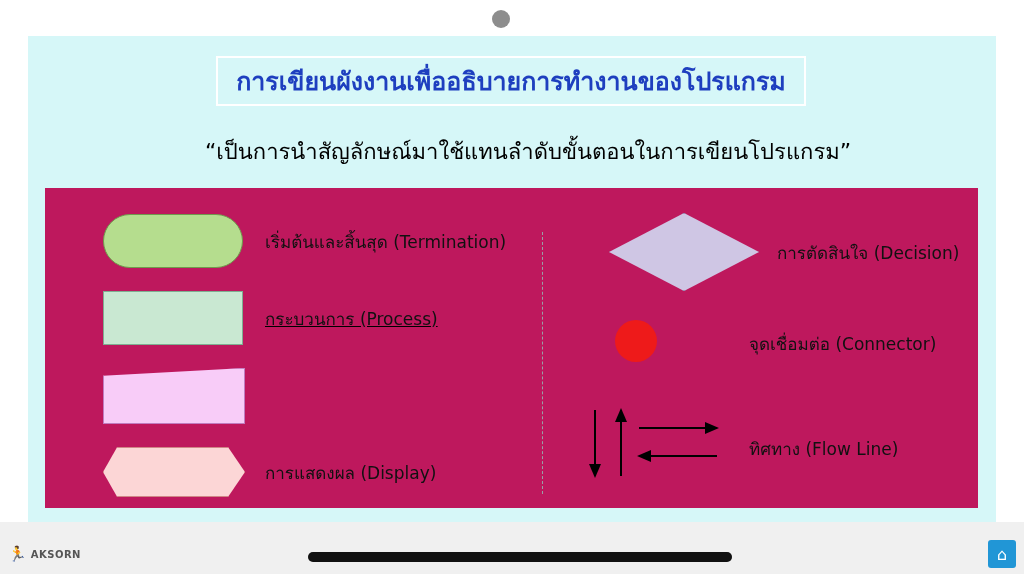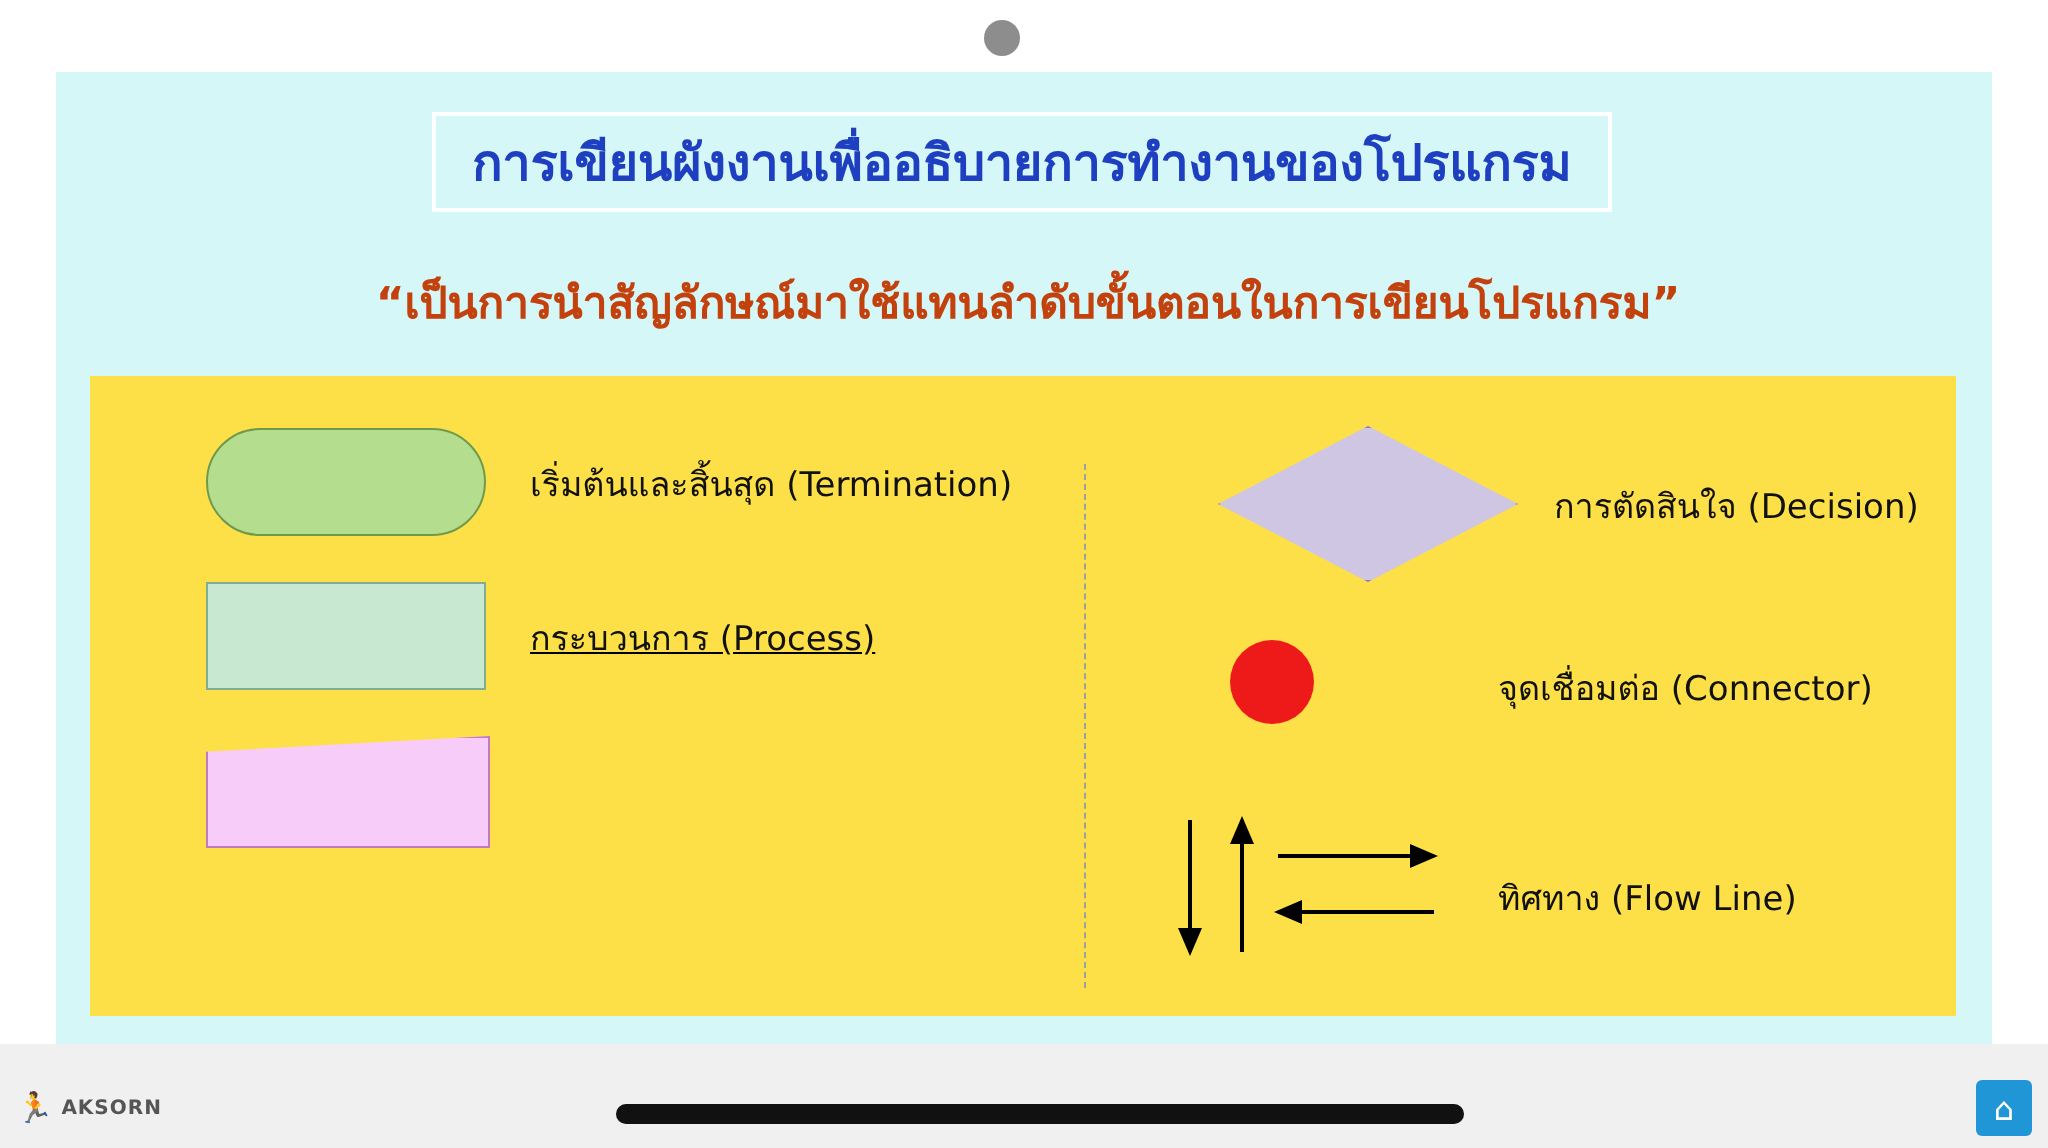--- a/index.html
+++ b/index.html
@@ -54,13 +54,13 @@
   }
   .subtitle {
     position: absolute;
-    left: 2px;
+    left: 16px;
     top: 98px;
     width: 968px;
     text-align: center;
-    color: #c2410c;
+    color: #000000;
     font-size: 22px;
-    font-weight: bold;
+    font-weight: normal;
   }
   .panel {
     position: absolute;

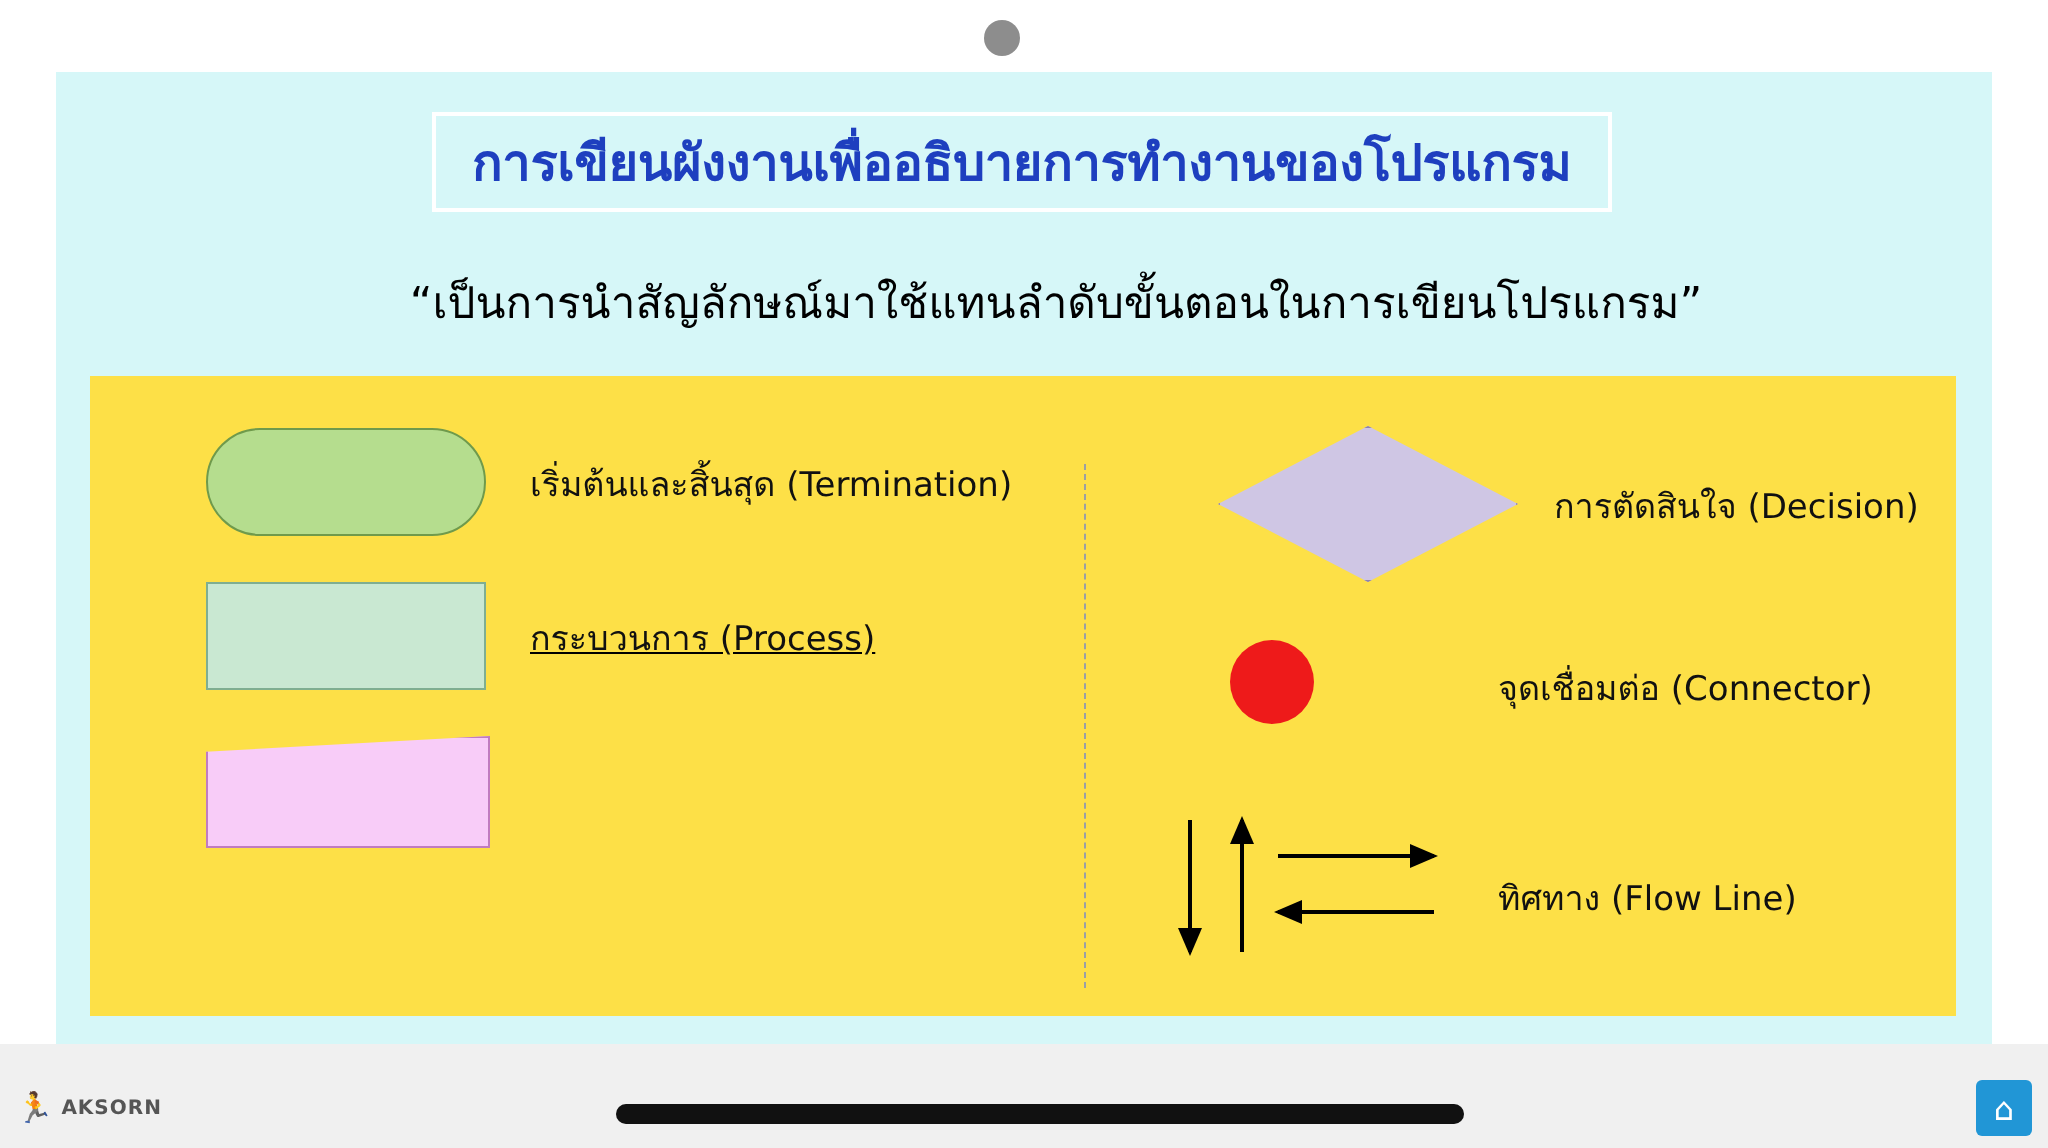--- a/index.html
+++ b/index.html
@@ -68,7 +68,7 @@
     top: 152px;
     width: 933px;
     height: 320px;
-    background: #fde047;
+    background: #be185d;
     box-sizing: border-box;
   }
   .divider {

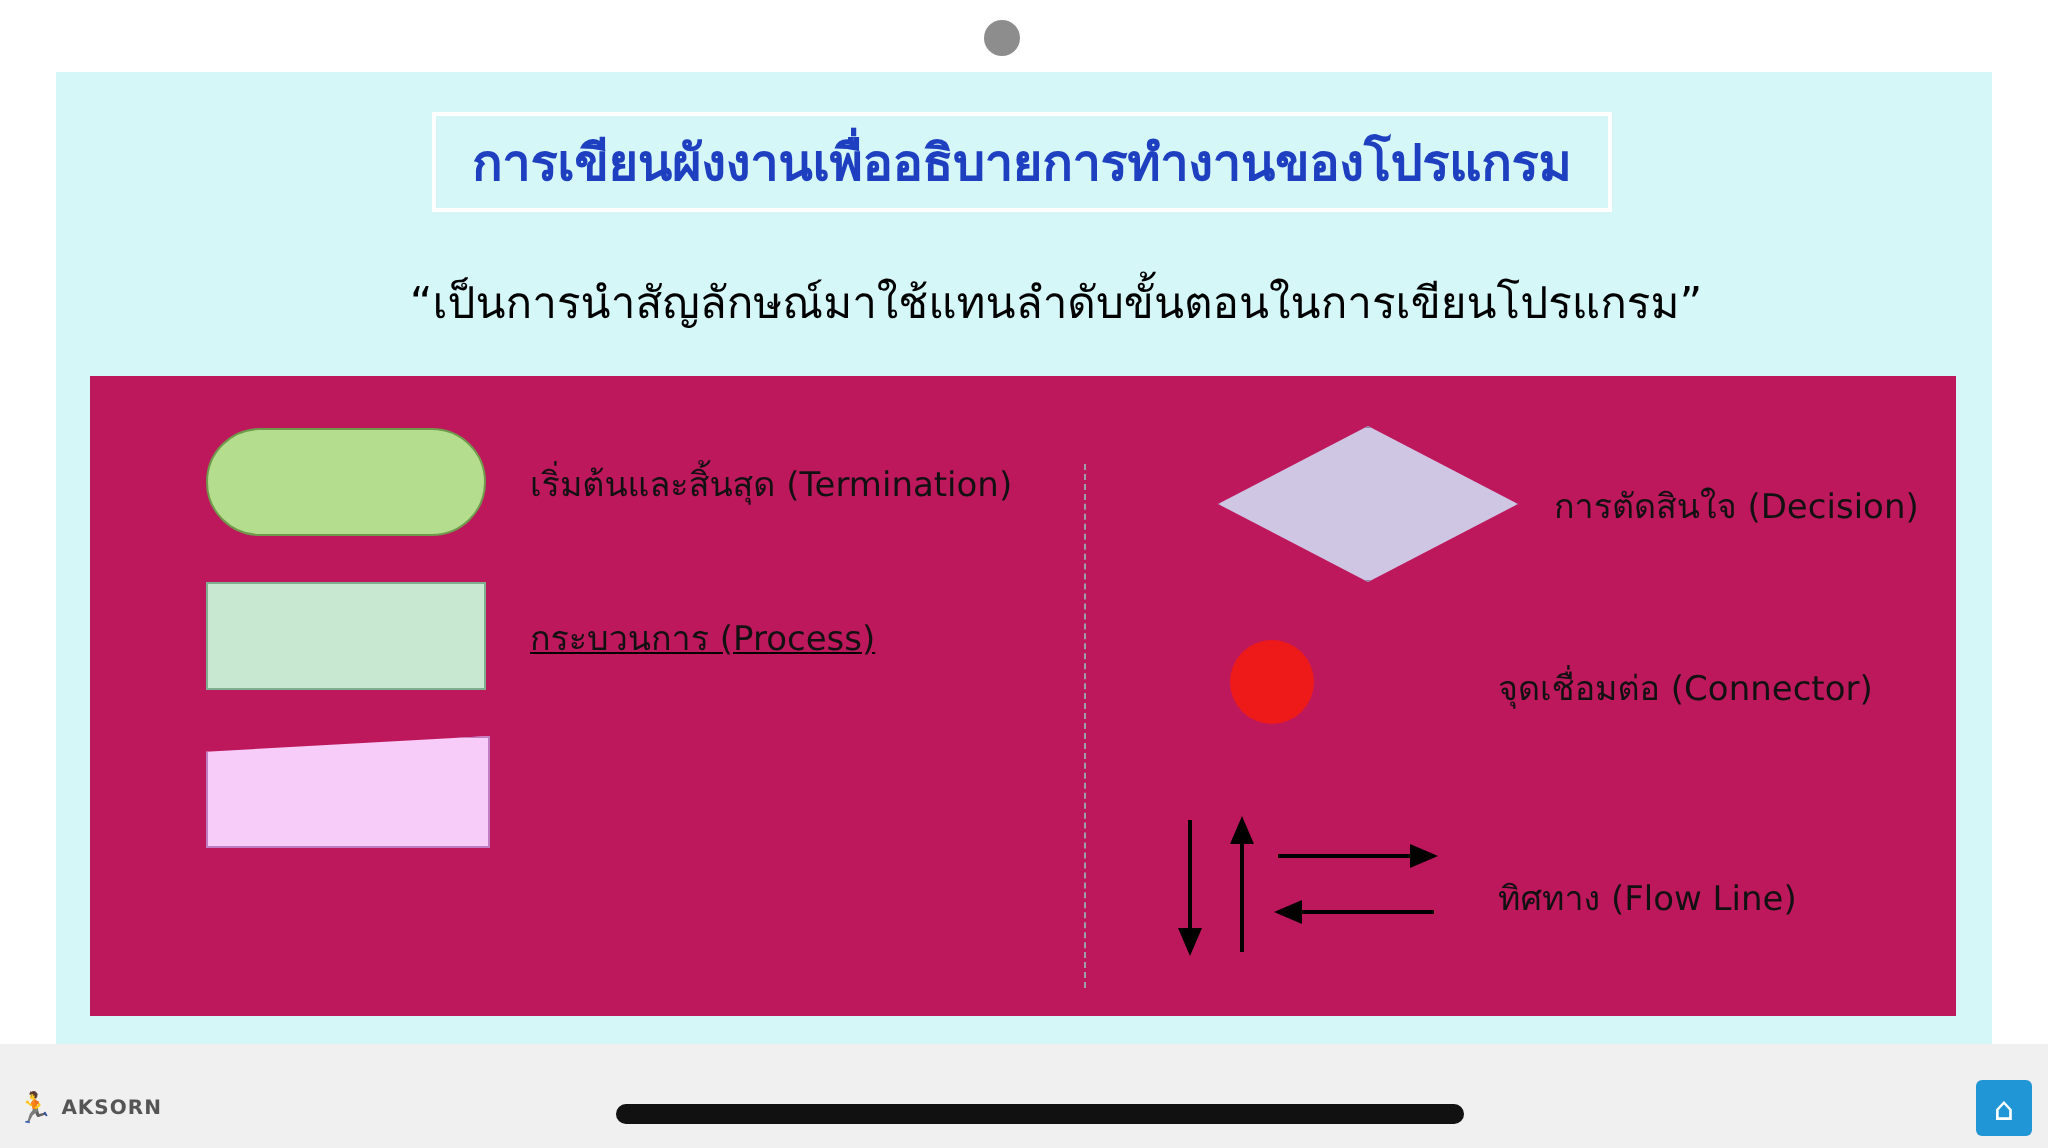--- a/index.html
+++ b/index.html
@@ -264,6 +264,12 @@
       </div>
     </div>
 
+    <div class="legend-row" style="left:52px; top:249px;">
+      <div class="shape-cell">
+        <div class="sh-display"></div>
+      </div>
+      <div class="row-label">การแสดงผล (Display)</div>
+    </div>
 
     <div class="legend-row" style="left:556px; top:23px;text-align:right;">
       <div class="shape-cell" style="width:168px; height:82px;">

